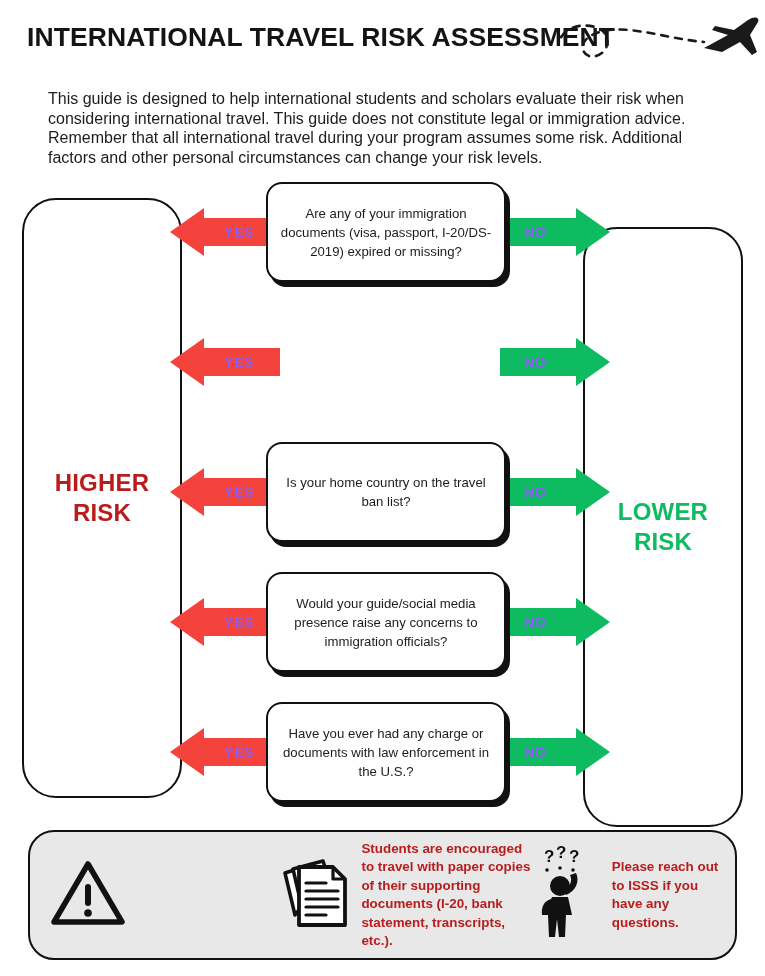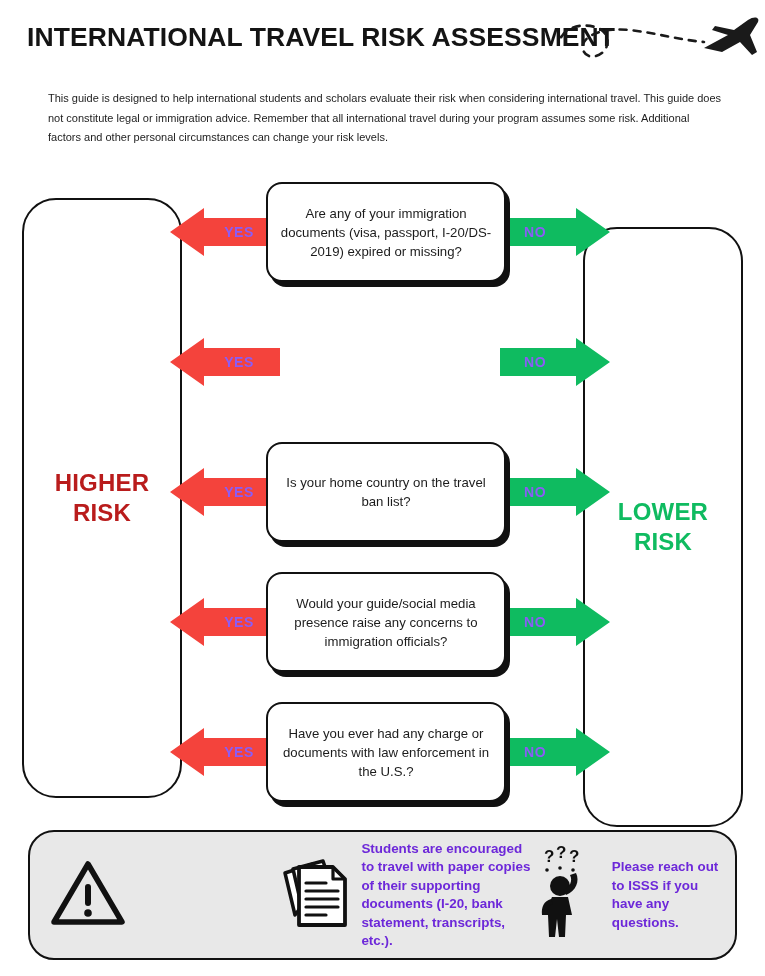--- a/index.html
+++ b/index.html
@@ -42,7 +42,7 @@
     position: absolute;
     left: 48px; top: 89px;
     width: 676px;
-    font-size: 11px;
+    font-size: 16px;
     line-height: 19.6px;
     color: #1c1c1c;
   }

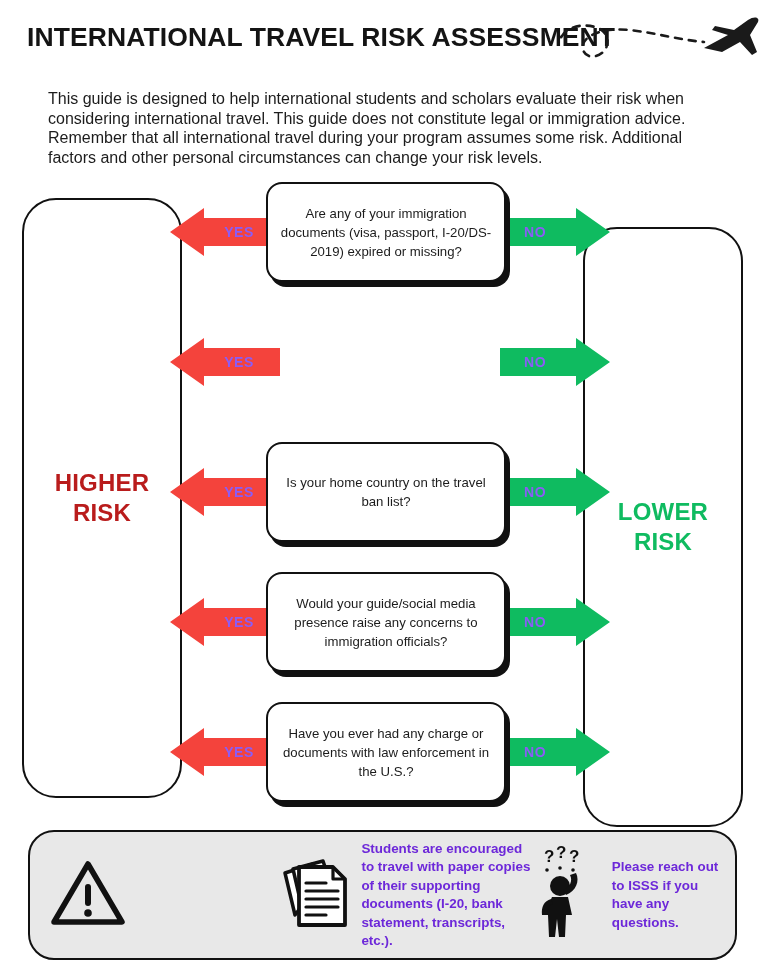--- a/index.html
+++ b/index.html
@@ -169,7 +169,7 @@
     font-size: 13.4px;
     font-weight: bold;
     line-height: 18.5px;
-    color: #6d28d9;
+    color: #b91c1c;
   }
   #footer-item-1 { width: 238px; padding-left: 4px; }
   #footer-item-2 { width: 266px; }

